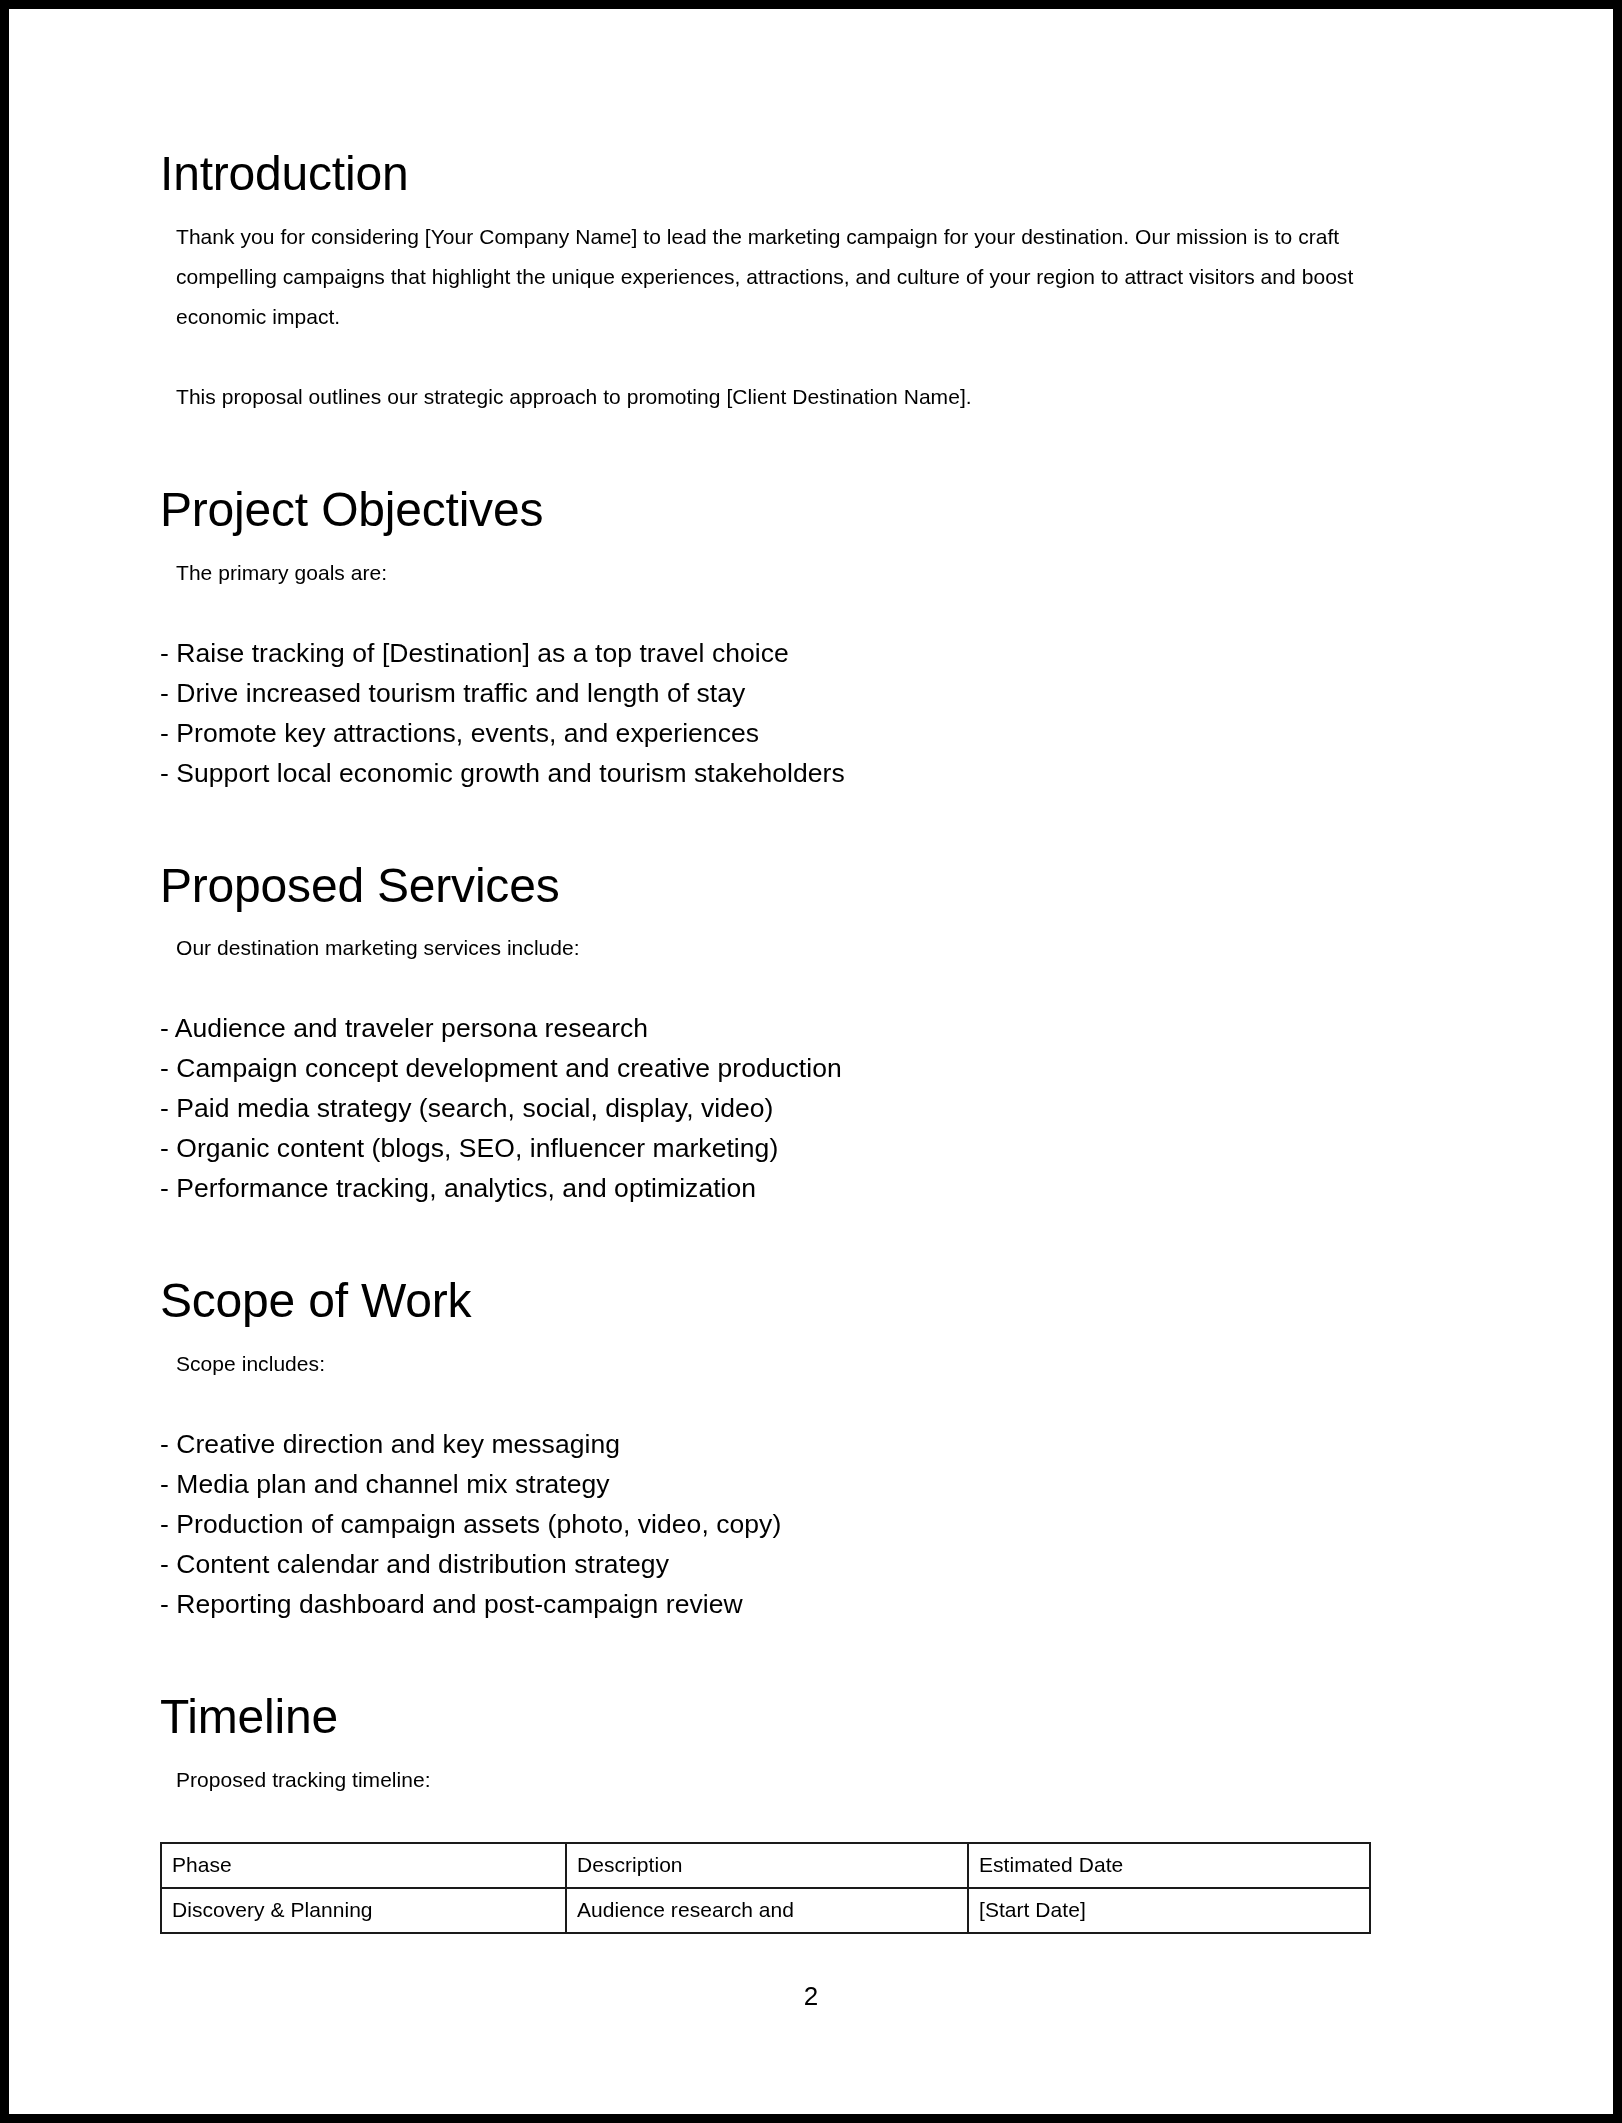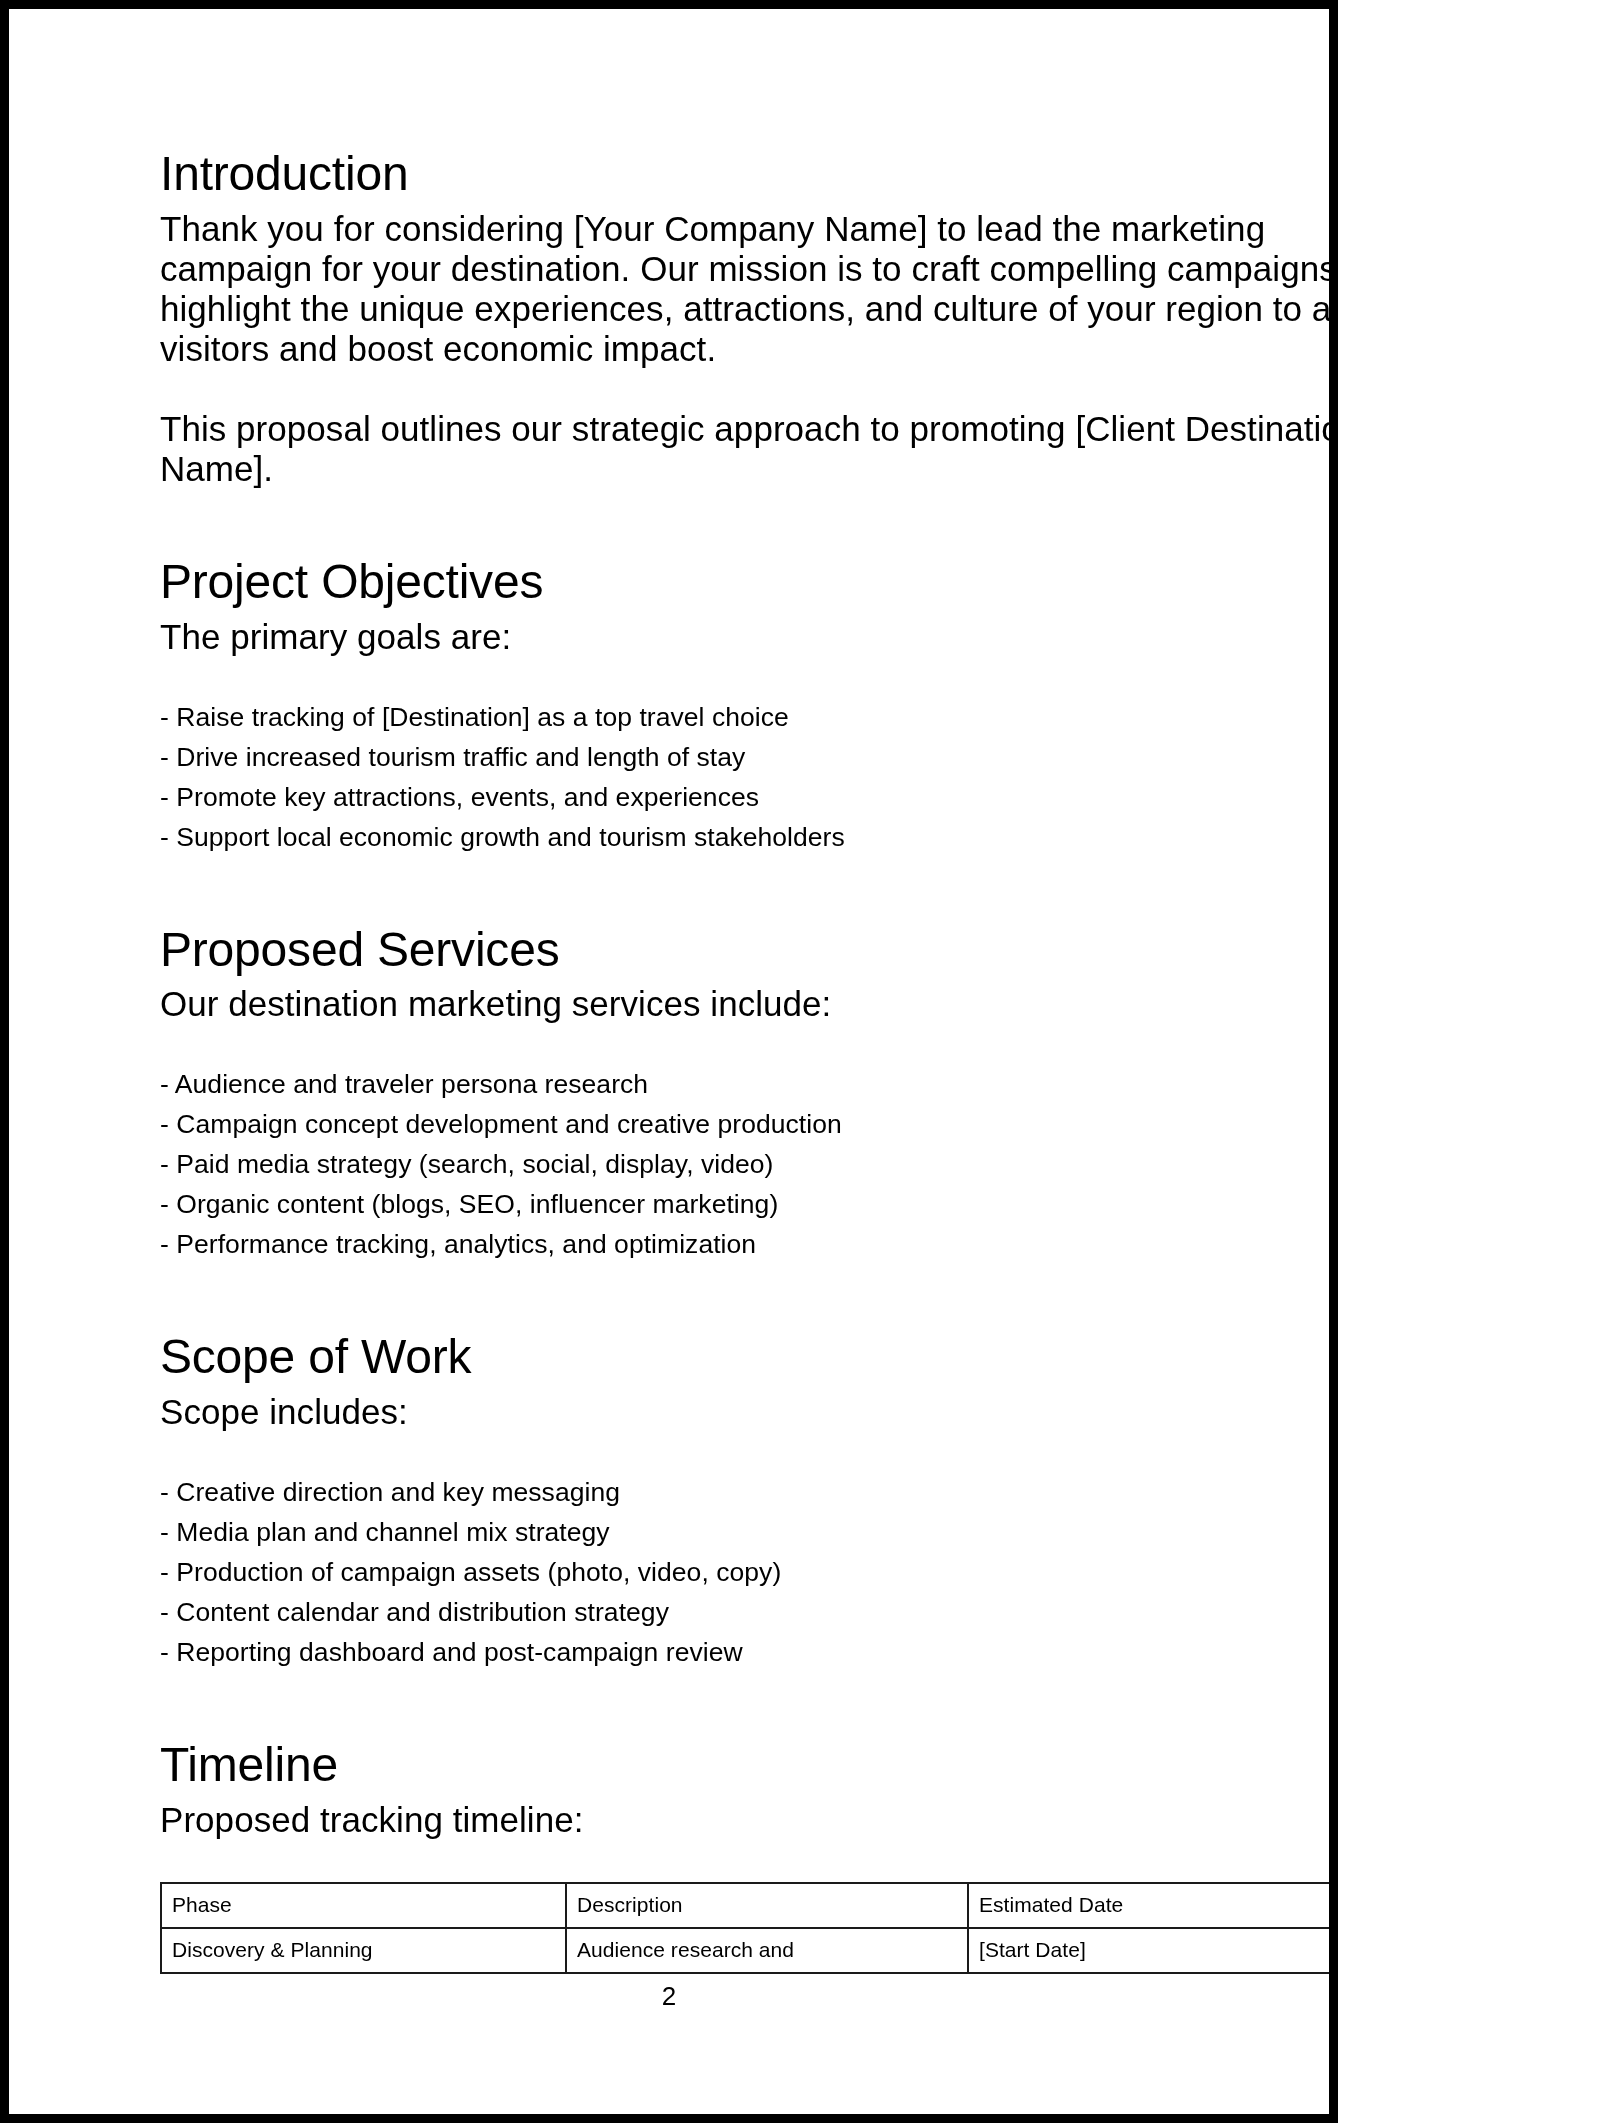--- a/index.html
+++ b/index.html
@@ -8,7 +8,7 @@
     background: #ffffff;
   }
   .page-frame {
-    width: 1338px;
+    width: 1622px;
     height: 2123px;
     box-sizing: border-box;
     border: 9px solid #000000;

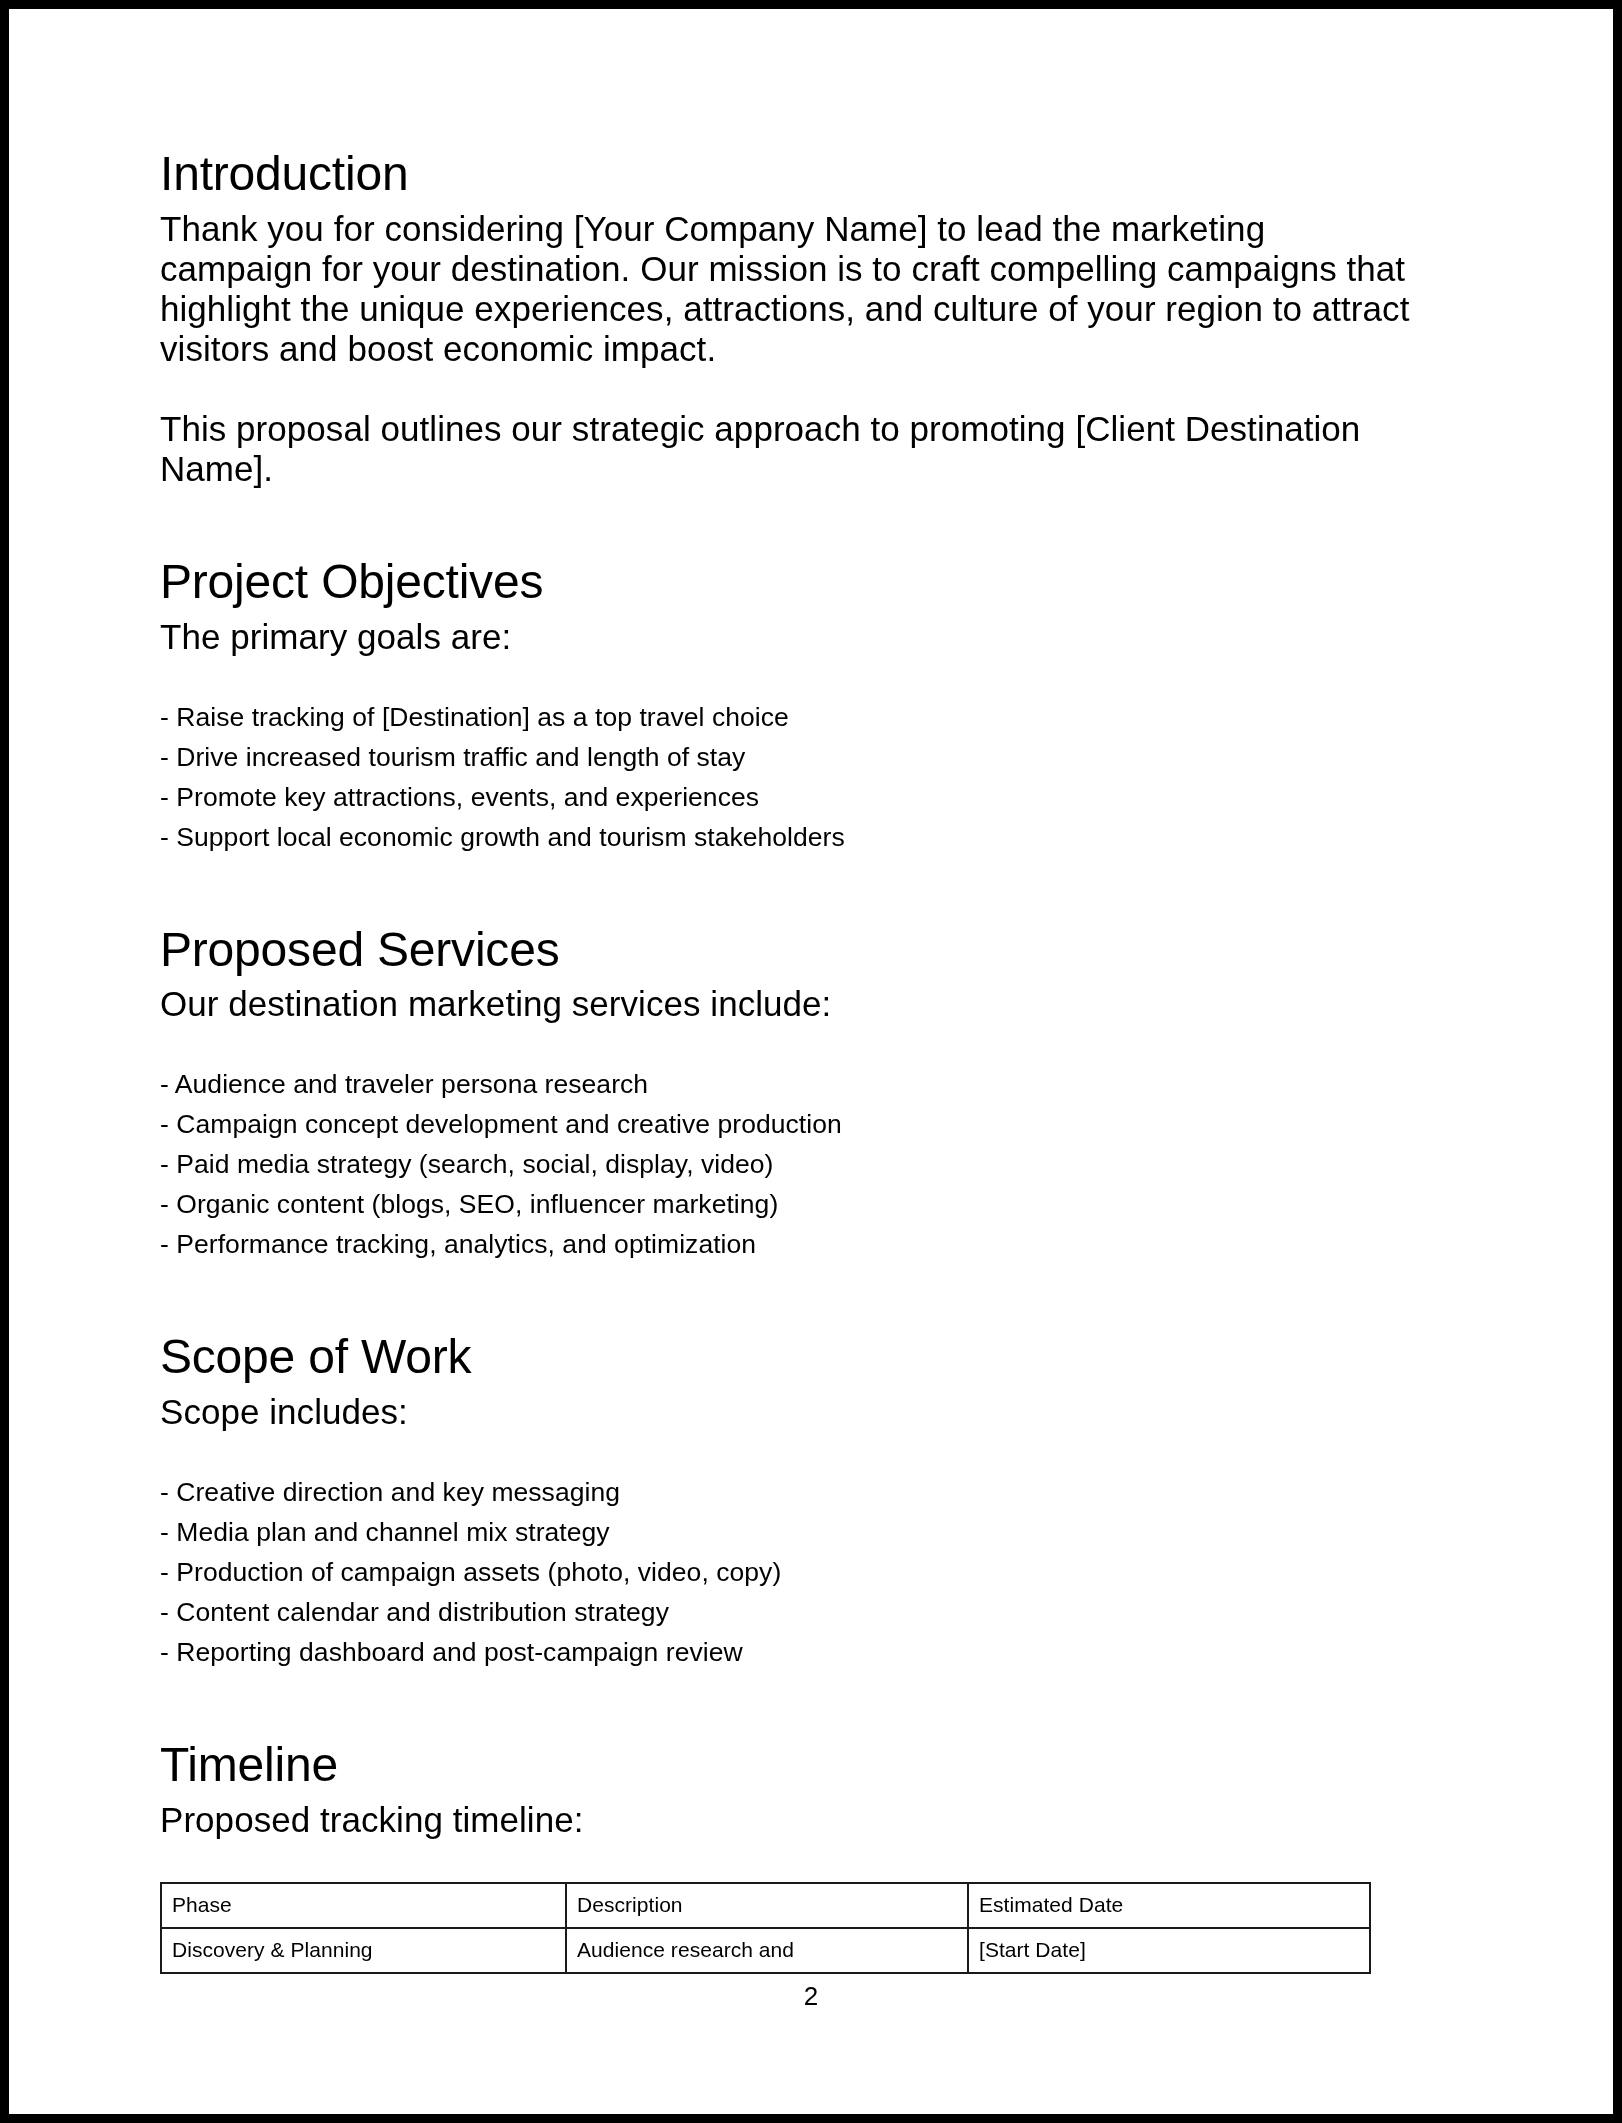--- a/index.html
+++ b/index.html
@@ -45,9 +45,9 @@
     margin-top: 66px;
   }
   p.body-text {
-    font-size: 35px;
+    font-size: 21px;
     line-height: 40px;
-    margin: 0;
+    margin: 16px;
     letter-spacing: 0.05px;
   }
   p.body-text + p.body-text {

